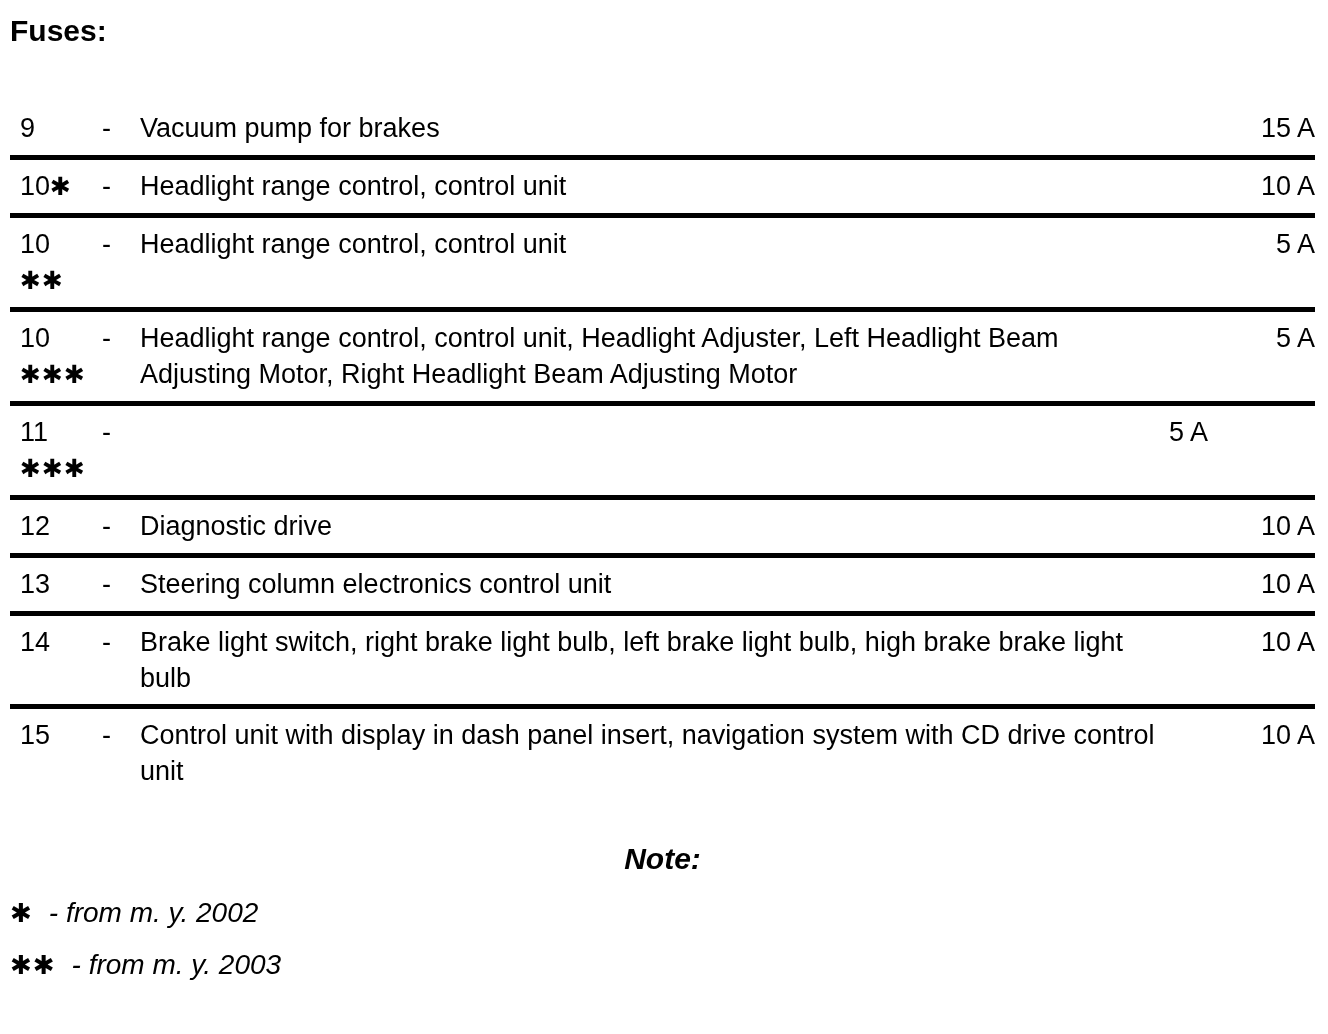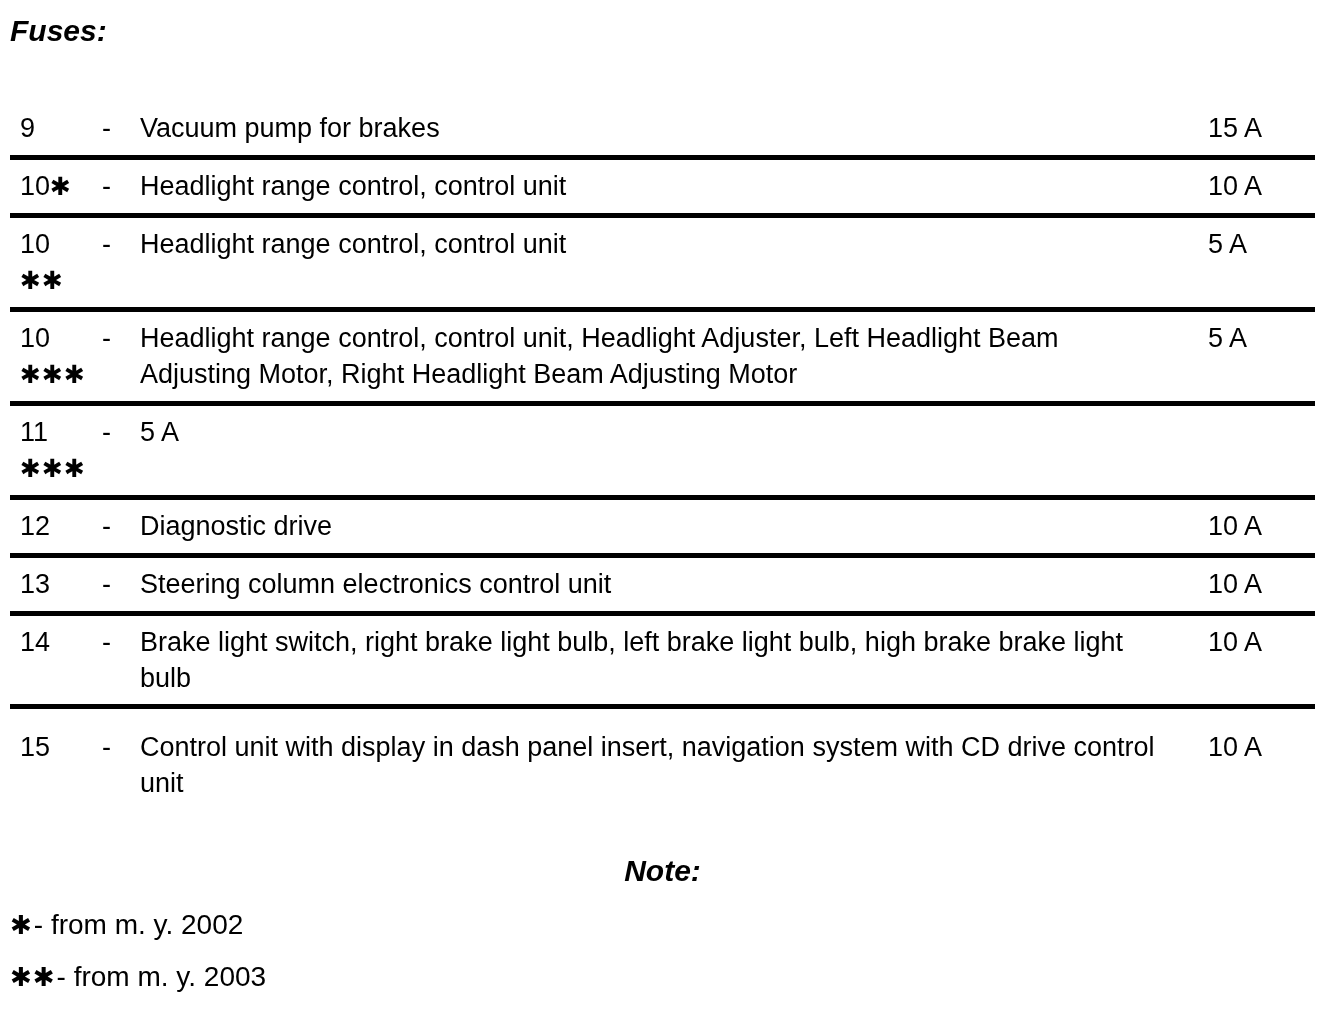--- a/index.html
+++ b/index.html
@@ -21,7 +21,6 @@
     font-weight: bold;
     margin: 0;
     line-height: 34px;
-    font-style: italic;
   }
   .fuse-table {
     margin-top: 54px;

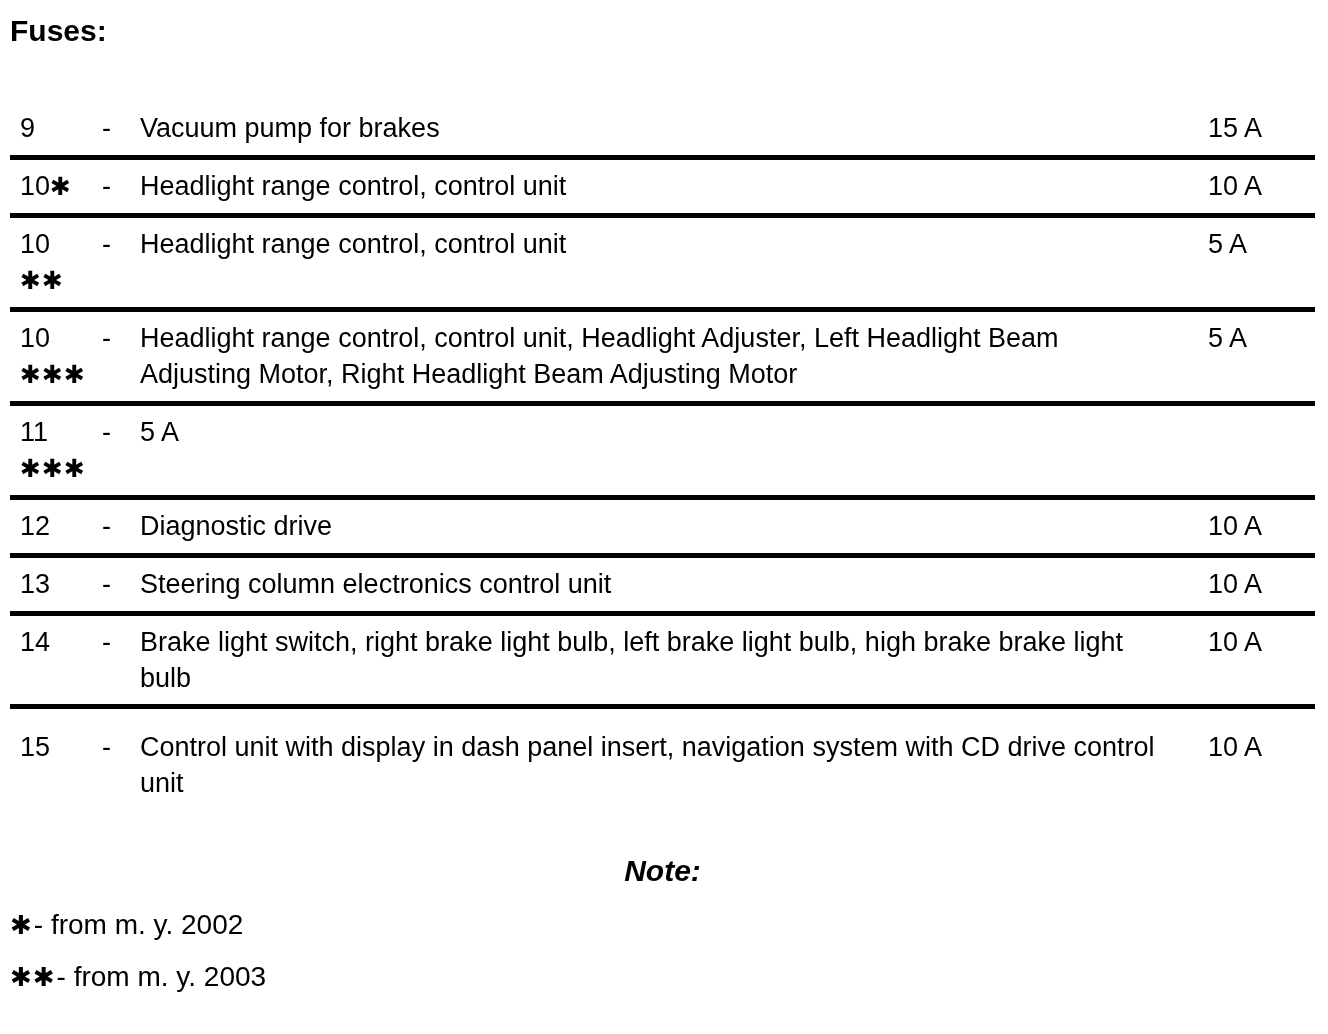--- a/index.html
+++ b/index.html
@@ -46,7 +46,7 @@
   .marker.below { display: block; line-height: 36px; }
   .marker.below:empty { display: none; }
   .desc-cell { padding-right: 42px; }
-  .amp-cell { white-space: nowrap; }
+  .amp-cell { white-space: nowrap; text-align: right; }
   .note-section { margin-top: 44px; }
   .note-title {
     font-size: 30px;

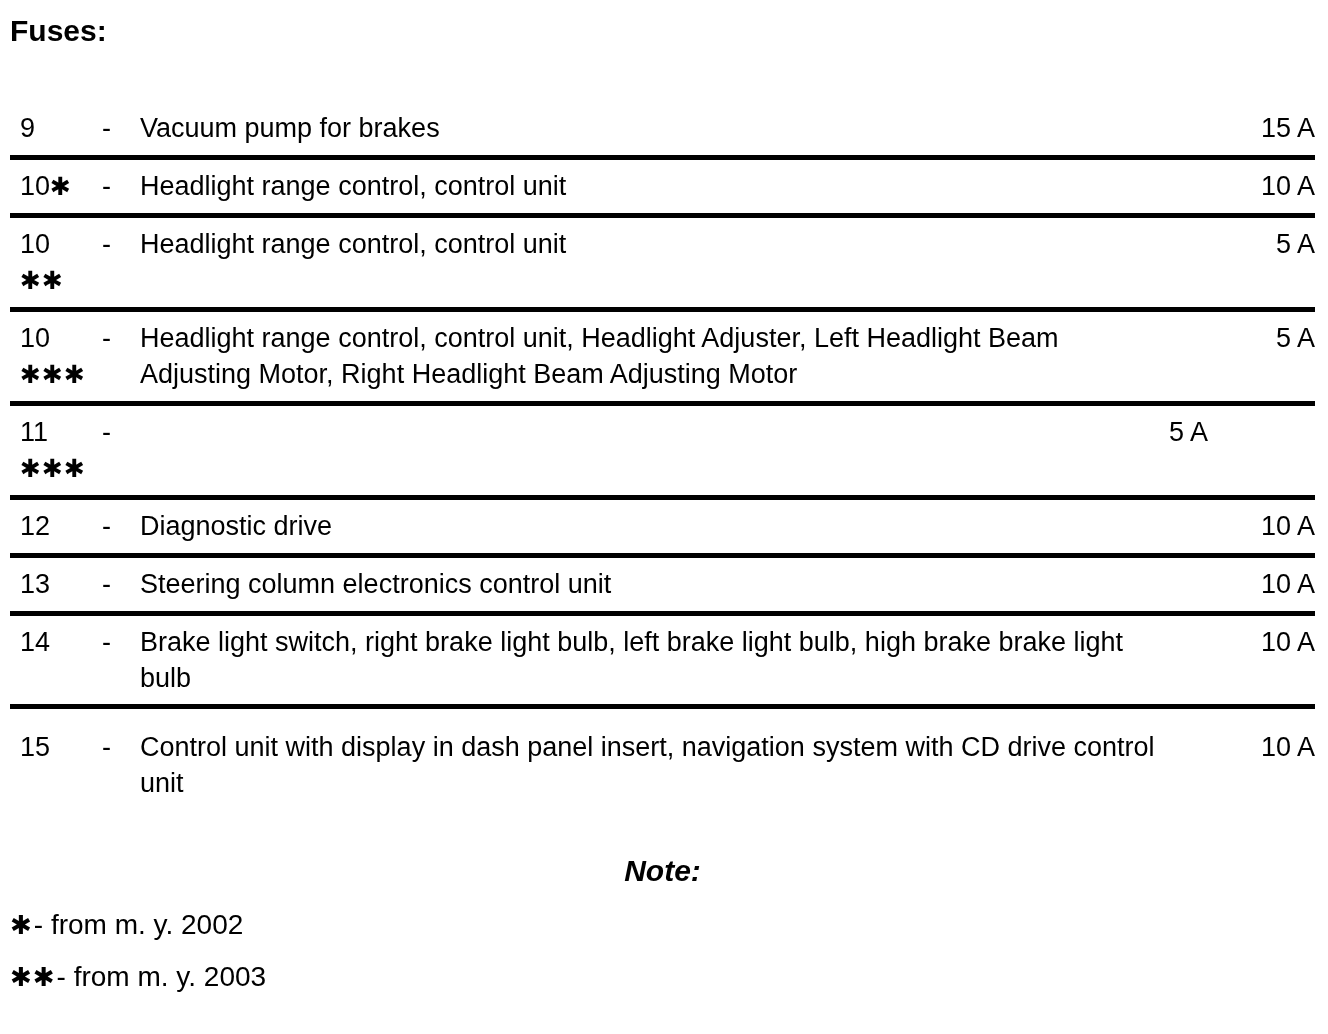--- a/index.html
+++ b/index.html
@@ -35,7 +35,7 @@
     font-size: 27px;
     line-height: 36px;
   }
-  .row.no-sep { border-bottom: none; margin-top: 12px; }
+  .row.no-sep { border-bottom: none; }
   .num-cell { padding-left: 10px; }
   .marker {
     font-family: "DejaVu Sans", "Liberation Sans", sans-serif;

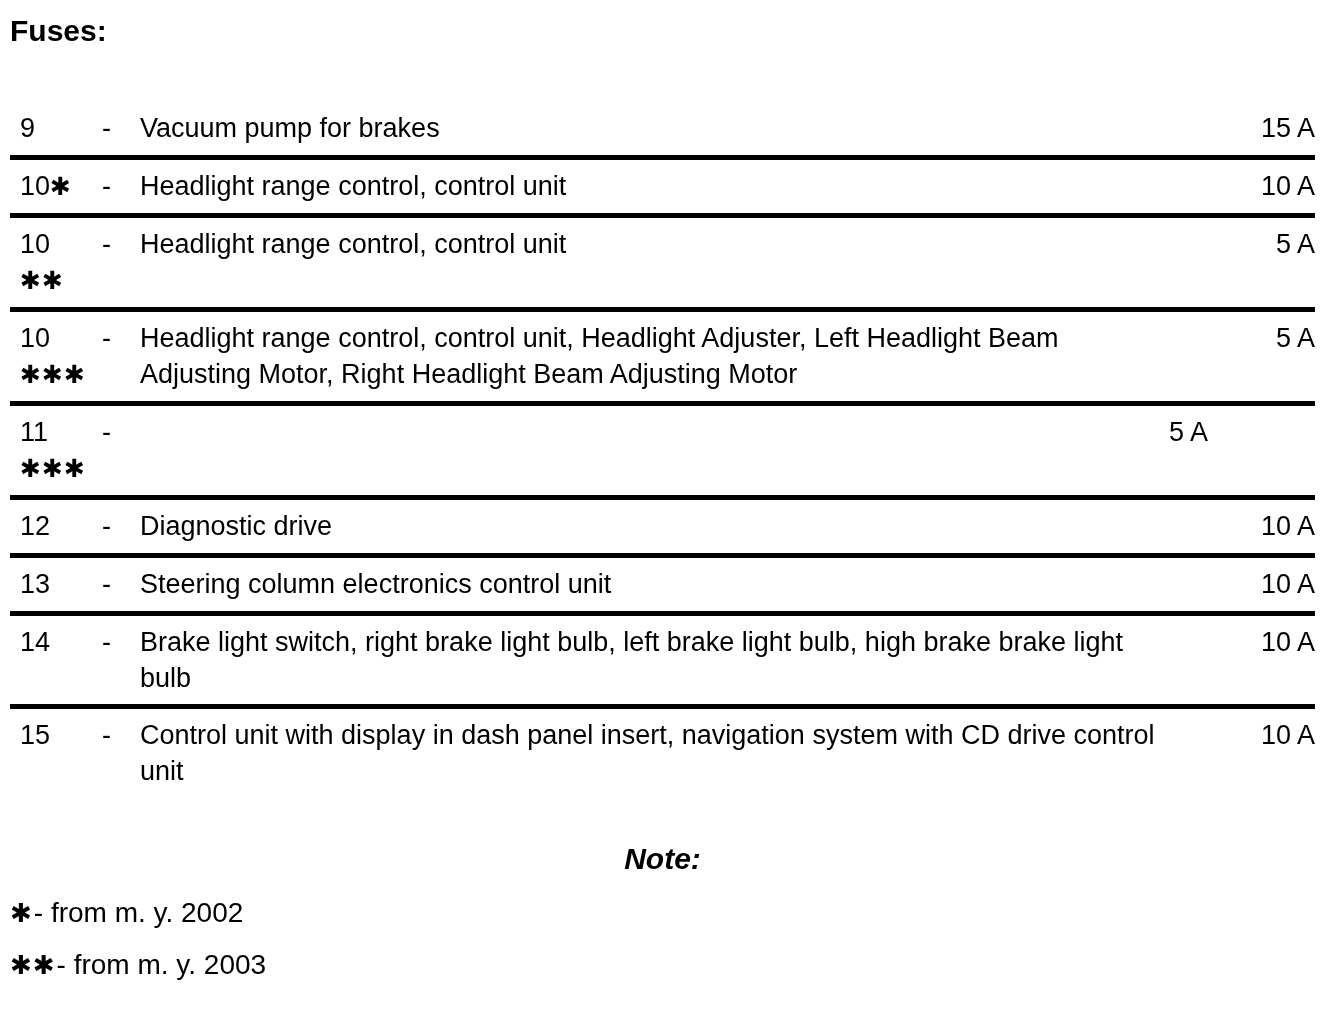--- a/index.html
+++ b/index.html
@@ -63,7 +63,8 @@
   }
   .note-item .marker { font-size: 26px; }
   .note-text {
-    margin-left: 1px;
+    font-style: italic;
+    margin-left: 16px;
   }
 </style>
 </head>

